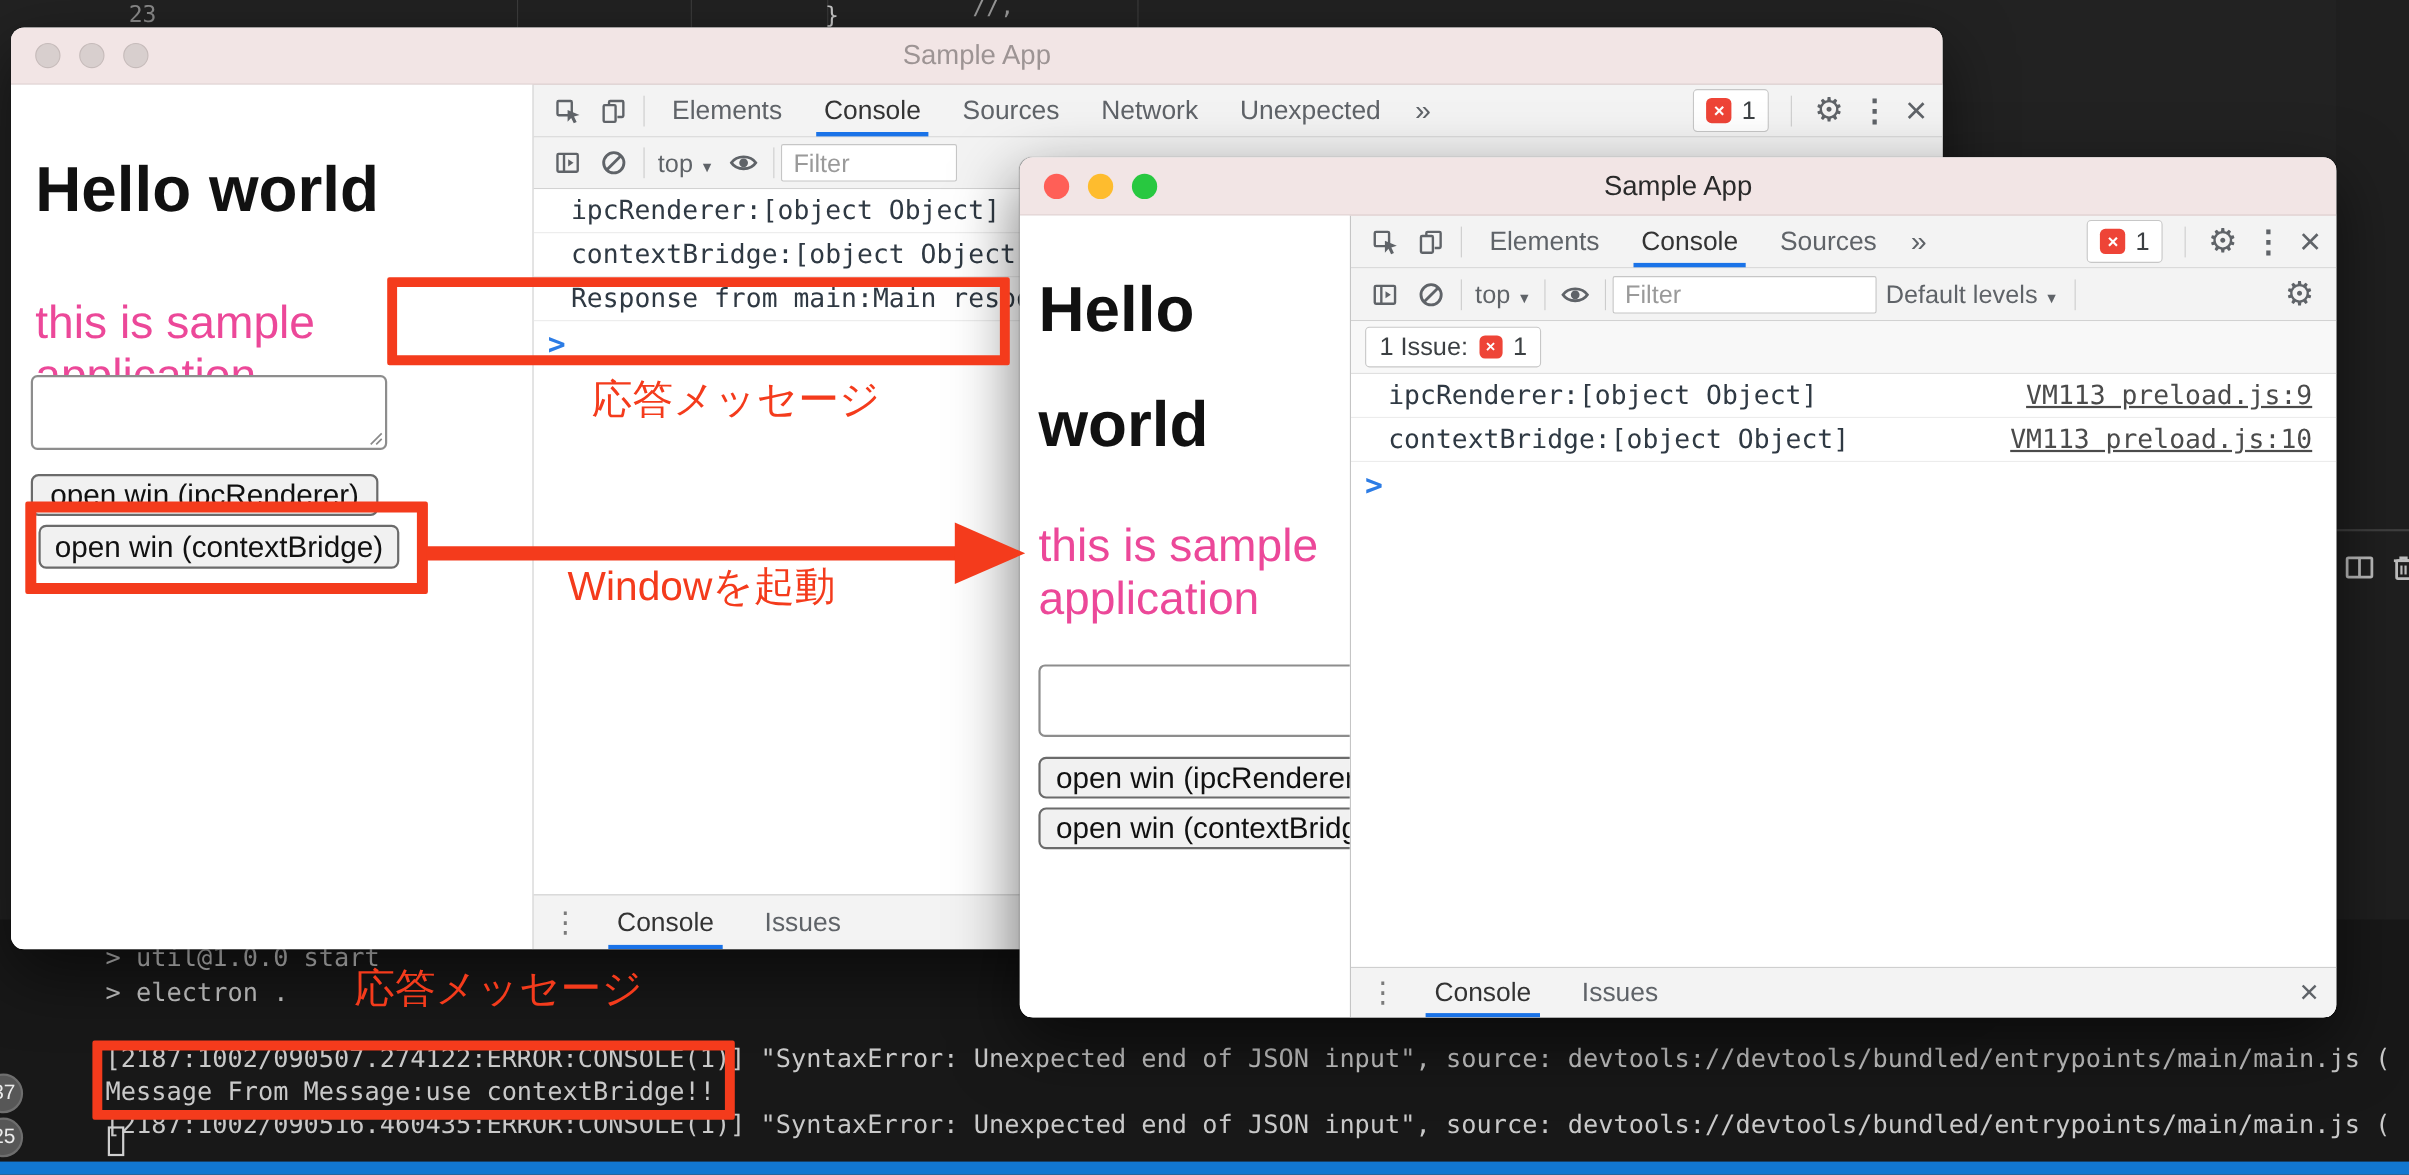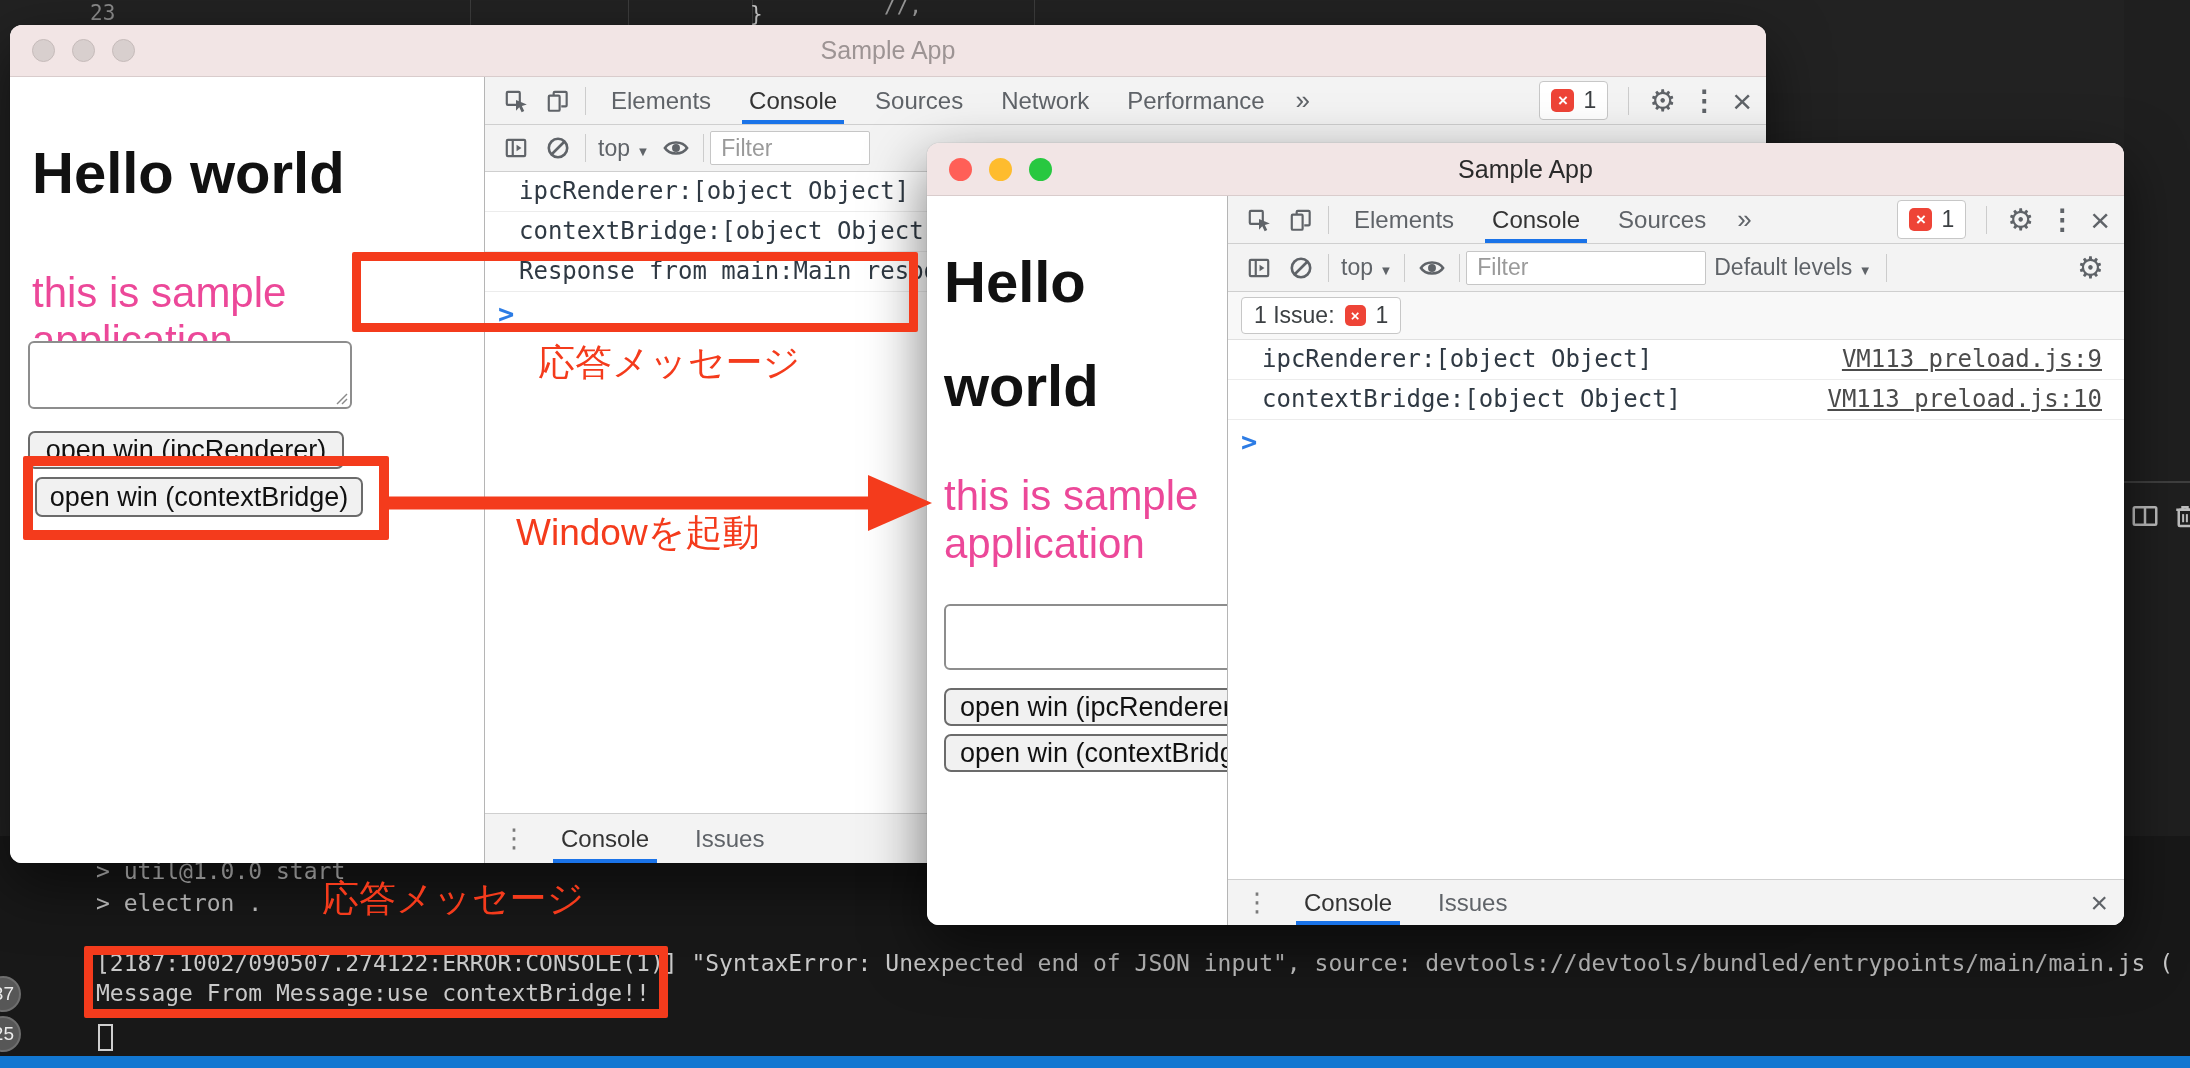--- a/index.html
+++ b/index.html
@@ -130,7 +130,7 @@
 <div class="indent-guide" style="left:628px;"></div>
 <div class="indent-guide" style="left:752px;"></div>
 <div class="indent-guide" style="left:1034px;"></div>
-<span class="editor-frag" style="left:90px; top:1px;">23</span>
+<span class="editor-frag" style="left:117px; top:1px;">23</span>
 <span class="editor-frag" style="left:750px; top:2px; color:#c8c8c8;">}</span>
 <span class="editor-frag" style="left:884px; top:-6px; color:#9a9a9a;">//,</span>
 

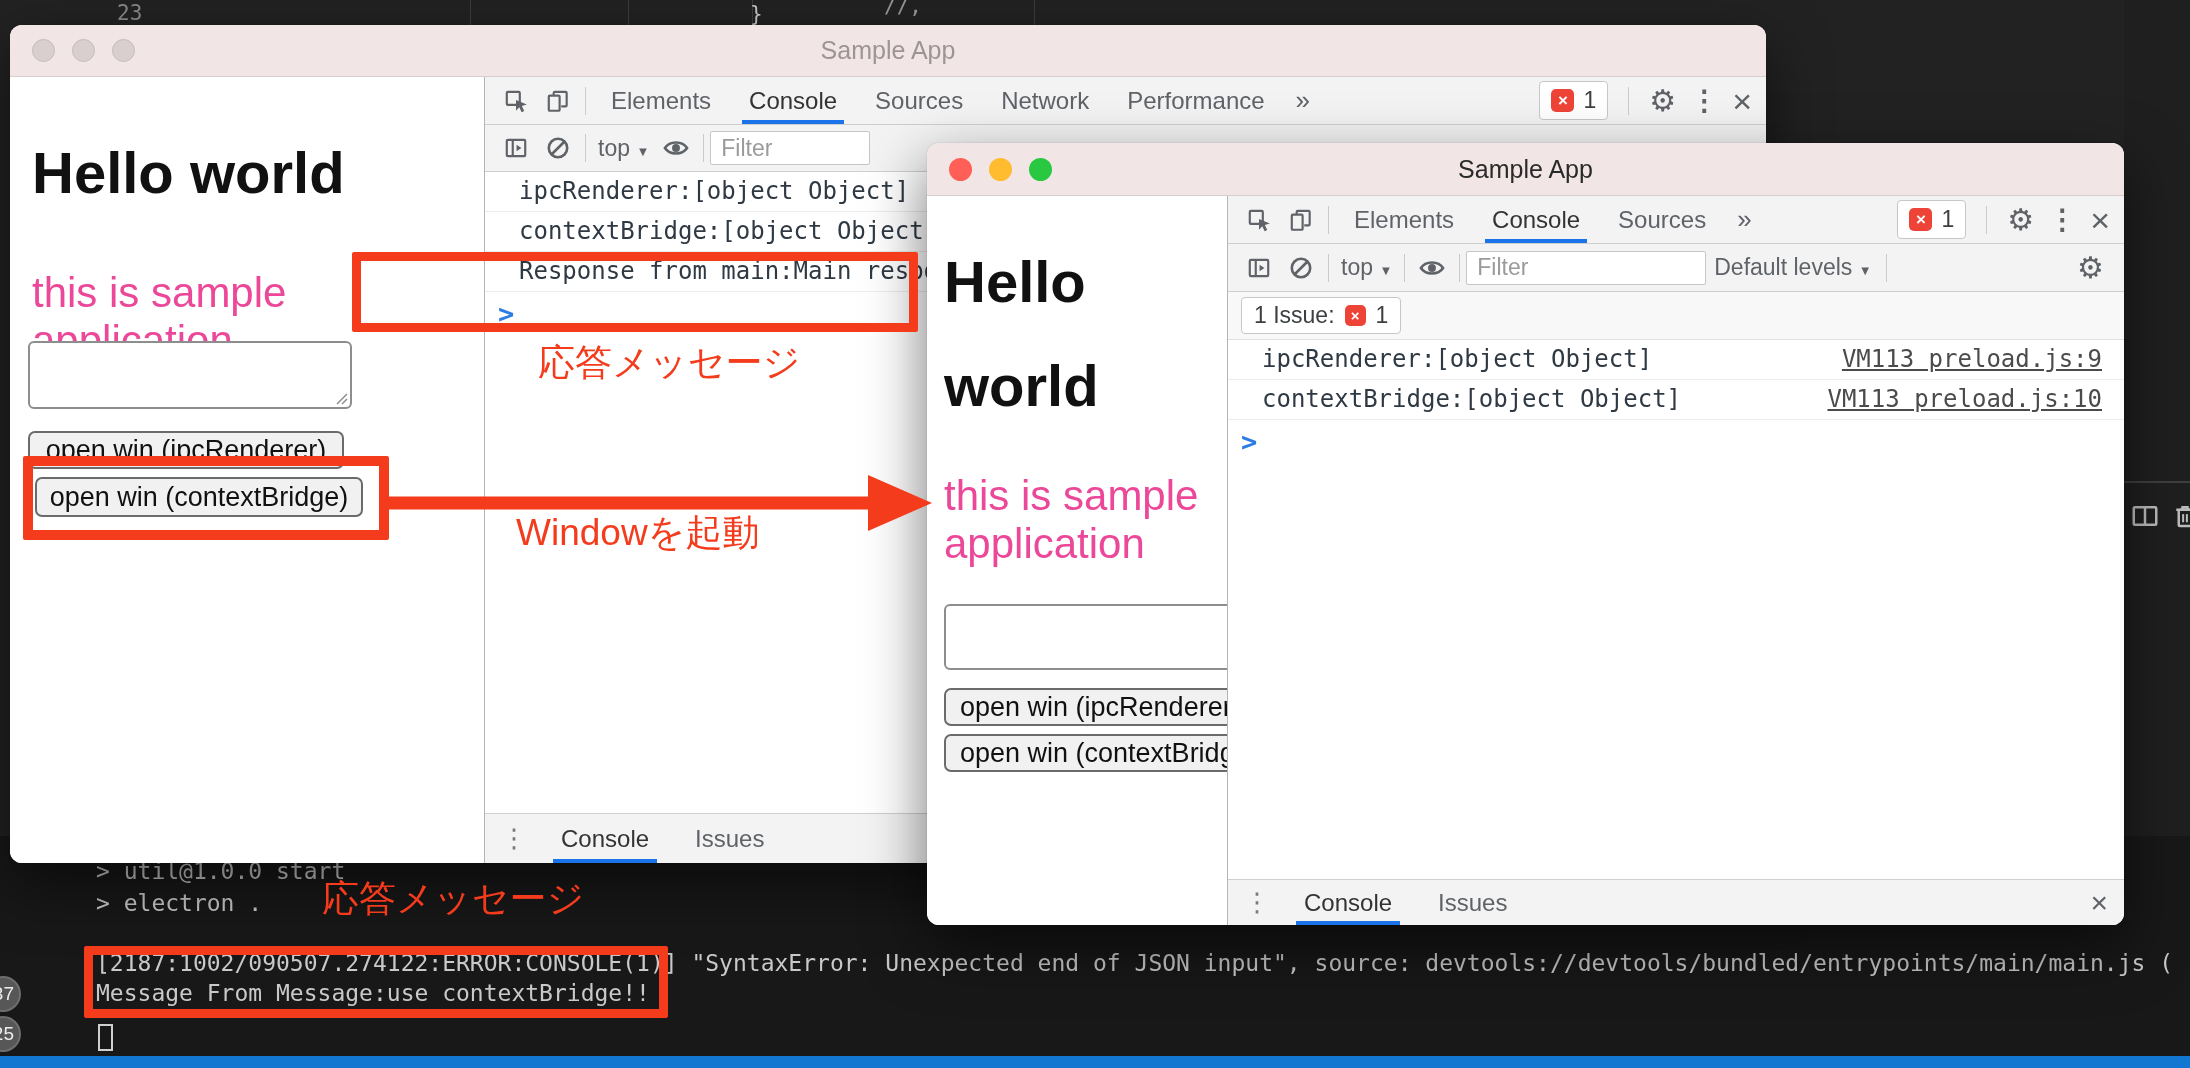--- a/index.html
+++ b/index.html
@@ -206,7 +206,7 @@
         <span class="dt-tab active">Console</span>
         <span class="dt-tab">Sources</span>
         <span class="dt-tab">Network</span>
-        <span class="dt-tab">Performance</span>
+        <span class="dt-tab">Unexpected</span>
         <span class="more-tabs">»</span>
         <span class="dt-tabbar-right">
           <span class="err-chip">

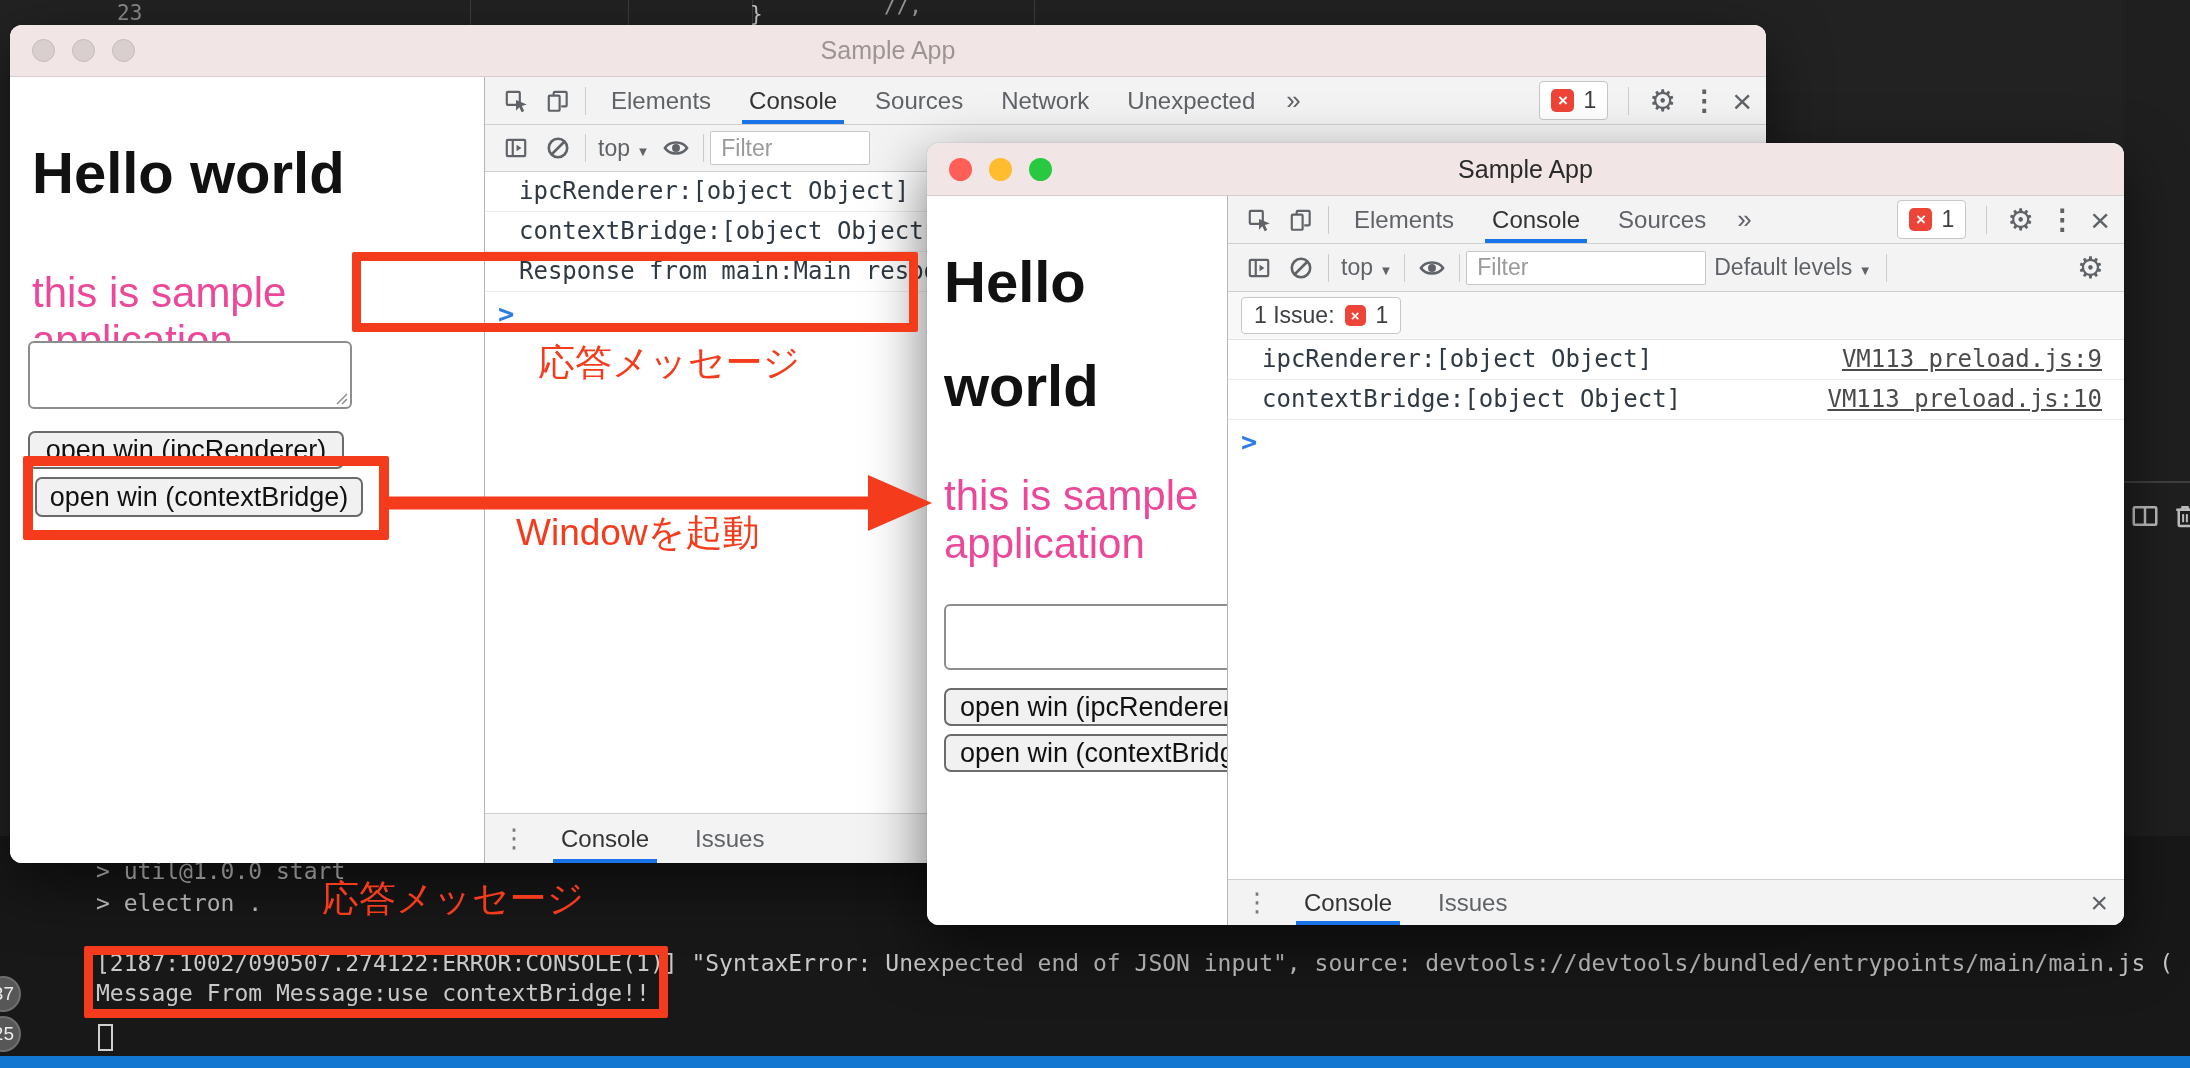--- a/index.html
+++ b/index.html
@@ -158,6 +158,7 @@
   <div class="term-line" style="top:54px;">&gt; electron .</div>
   <div class="term-line" style="top:114px;">[2187:1002/090507.274122:ERROR:CONSOLE(1)] "SyntaxError: Unexpected end of JSON input", source: devtools://devtools/bundled/entrypoints/main/main.js (</div>
   <div class="term-line" style="top:144px;">Message From Message:use contextBridge!!</div>
+  <div class="term-line" style="top:174px;">[2187:1002/090516.460435:ERROR:CONSOLE(1)] "SyntaxError: Unexpected end of JSON input", source: devtools://devtools/bundled/entrypoints/main/main.js (</div>
   <div class="term-cursor"></div>
 </div>
 <div class="dock-badge" style="top:976px;">37</div>

